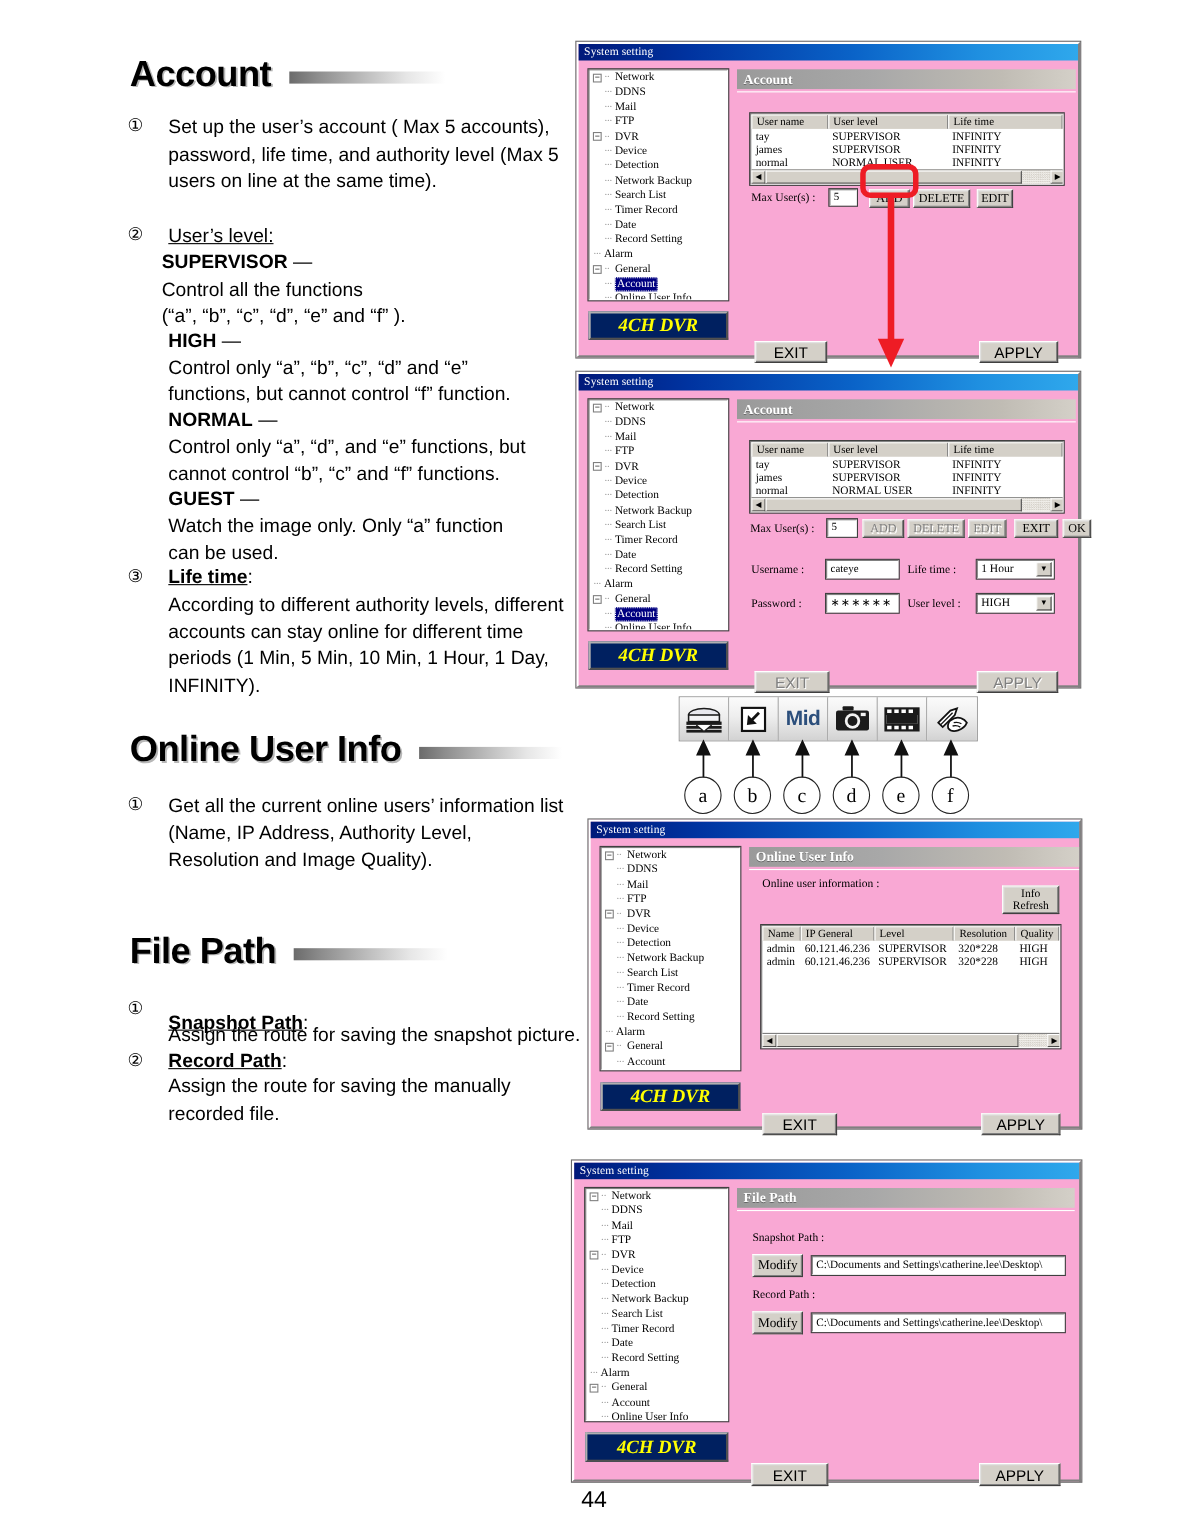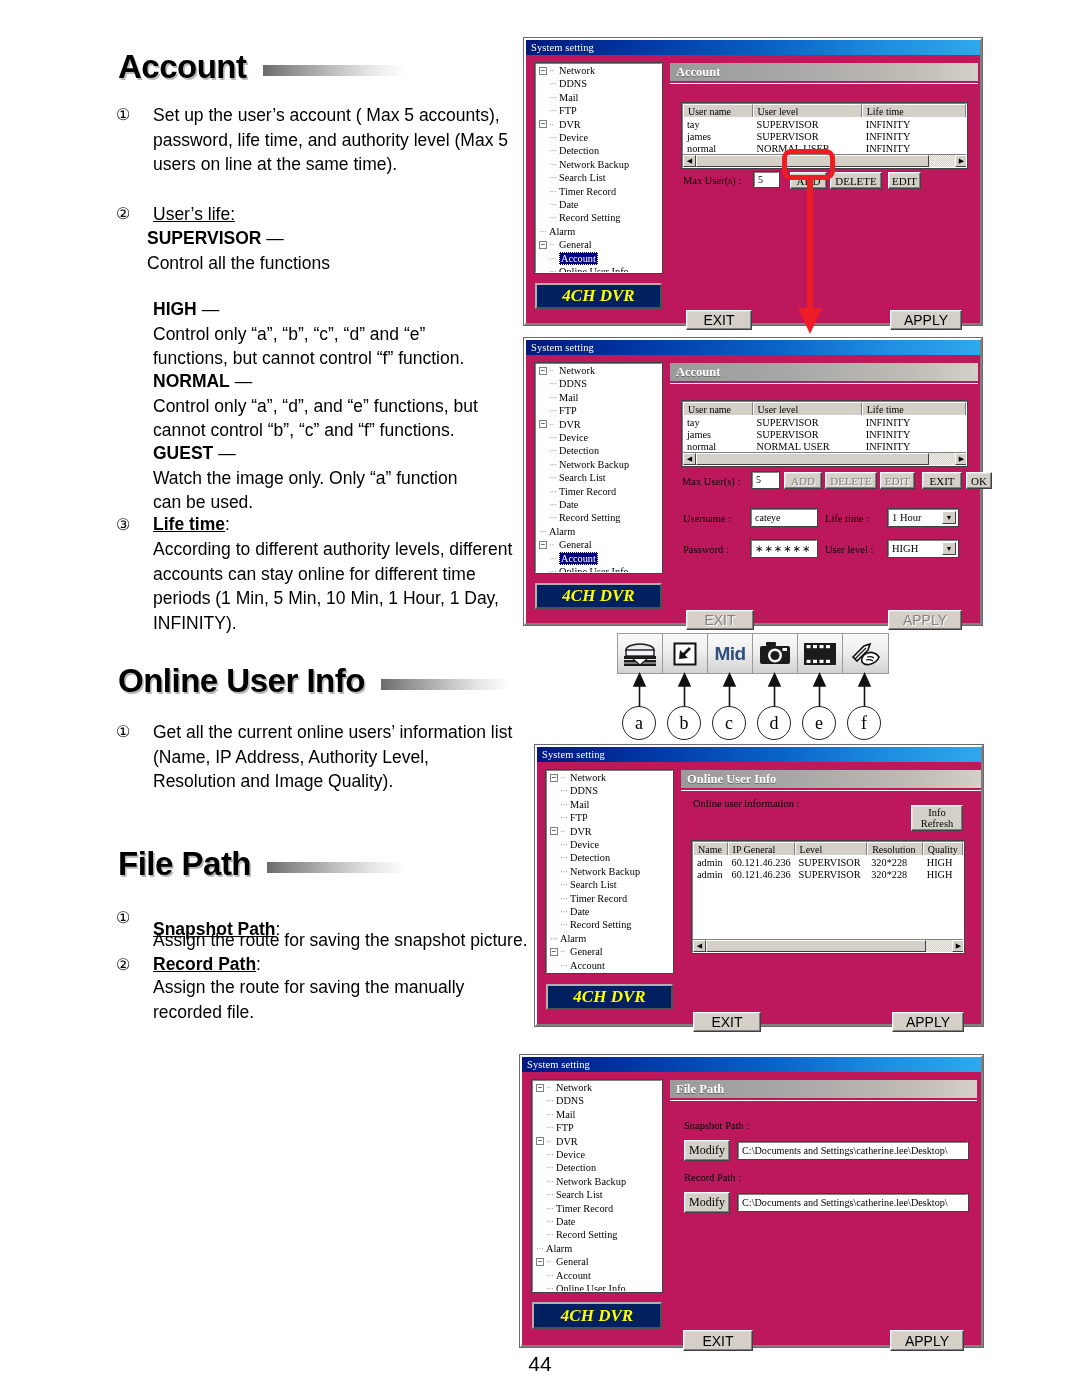--- a/index.html
+++ b/index.html
@@ -41,7 +41,7 @@
   
   .dlg {
     position:absolute;
-    background:#be185d;
+    background:#f9a8d4;
     border:2px solid #ffffff;
     border-right-color:#808080;
     border-bottom-color:#808080;

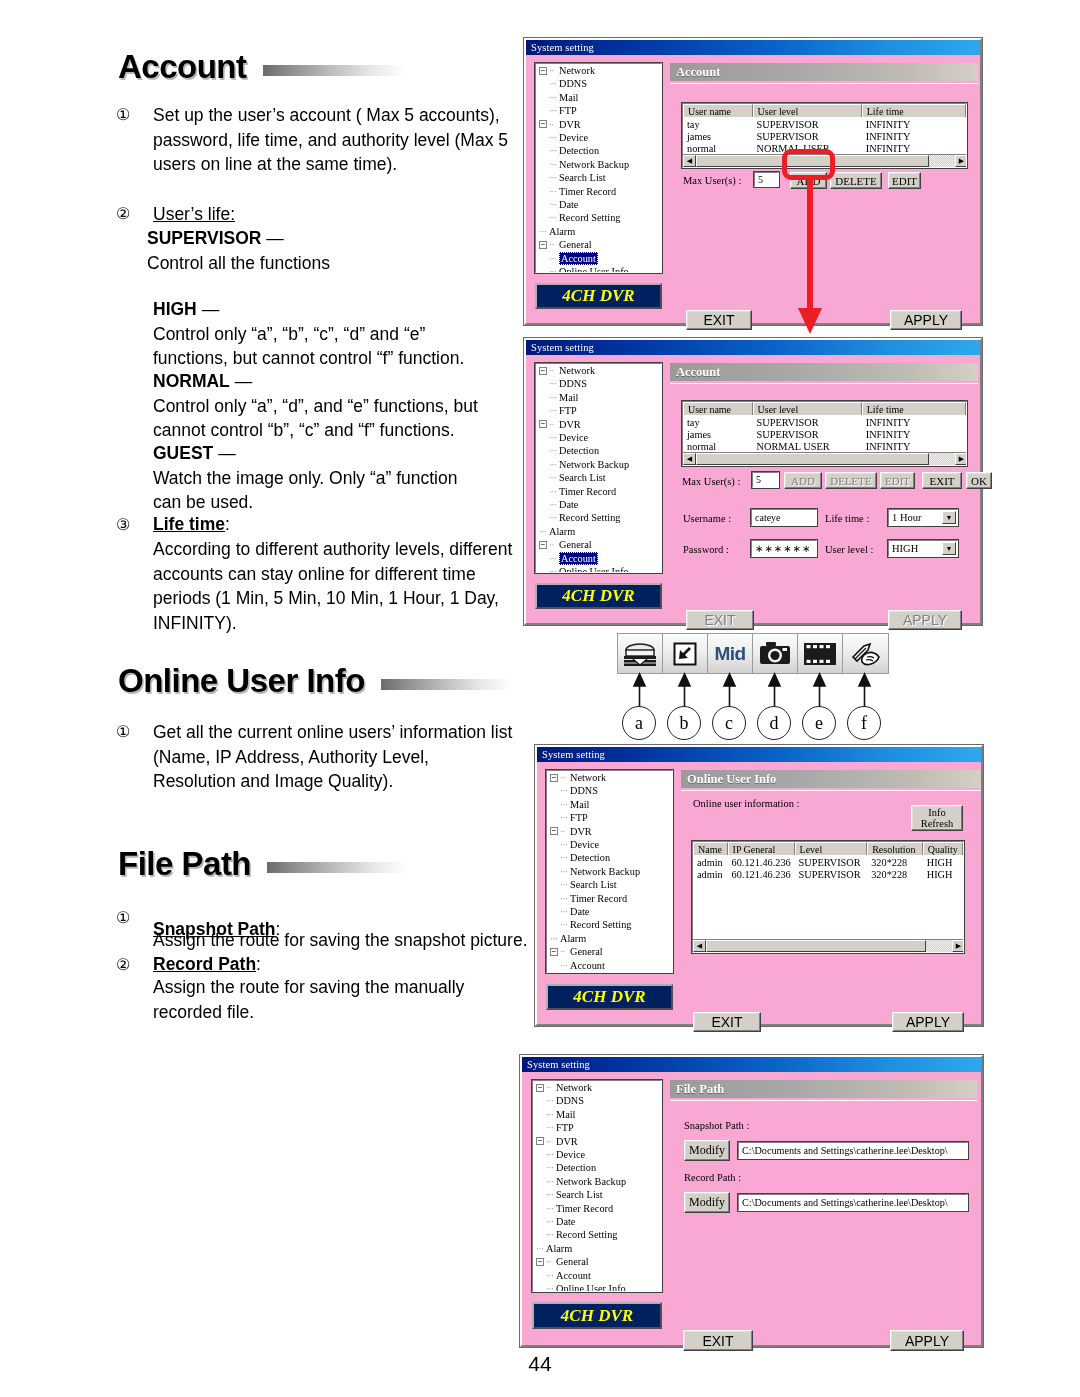--- a/index.html
+++ b/index.html
@@ -216,7 +216,7 @@
   <div class="para" style="left:153px; top:103px; width:373px;">Set up the user’s account ( Max 5 accounts), password, life time, and authority level (Max 5 users on line at  the same time).</div>
 
   <div class="num" style="left:116px; top:202px;">②</div>
-  <div class="para u" style="left:153px; top:202px;">User’s life:</div>
+  <div class="para u" style="left:153px; top:202px;">User’s level:</div>
 
   <div class="para" style="left:147px; top:226px; width:375px;">
     <span class="b">SUPERVISOR</span>

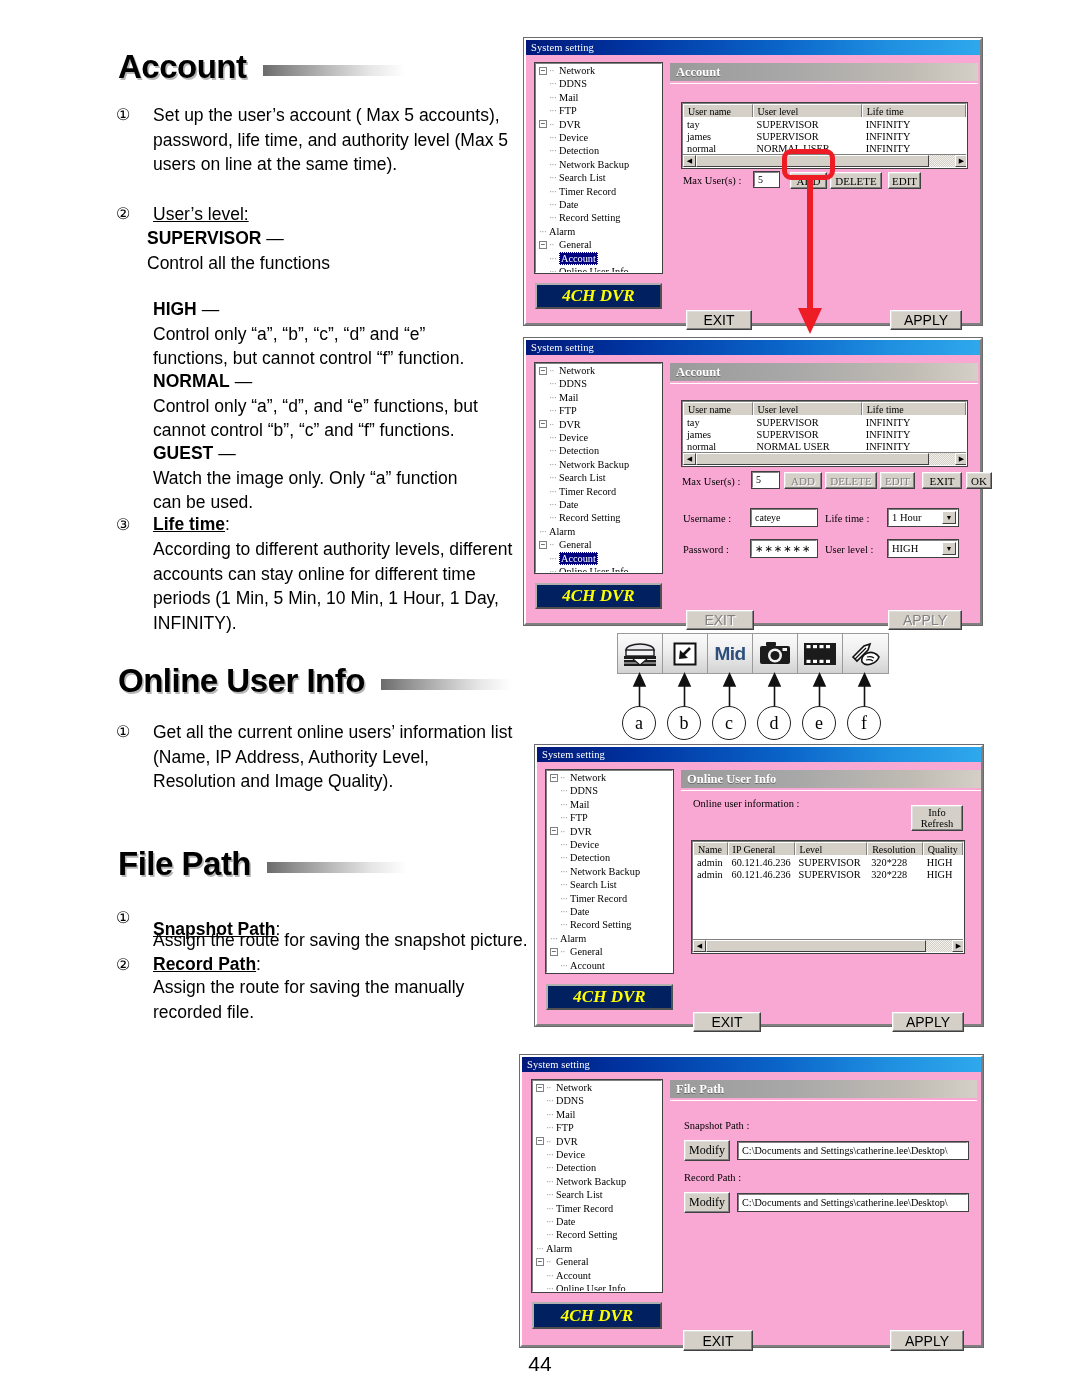--- a/index.html
+++ b/index.html
@@ -222,6 +222,7 @@
     <span class="b">SUPERVISOR</span>
     <span>—</span>
     <span class="indent">Control all the functions</span>
+    <span class="indent">(“a”, “b”, “c”, “d”, “e” and “f” ).</span>
   </div>
 
   <div class="para" style="left:153px; top:297px; width:375px;">

